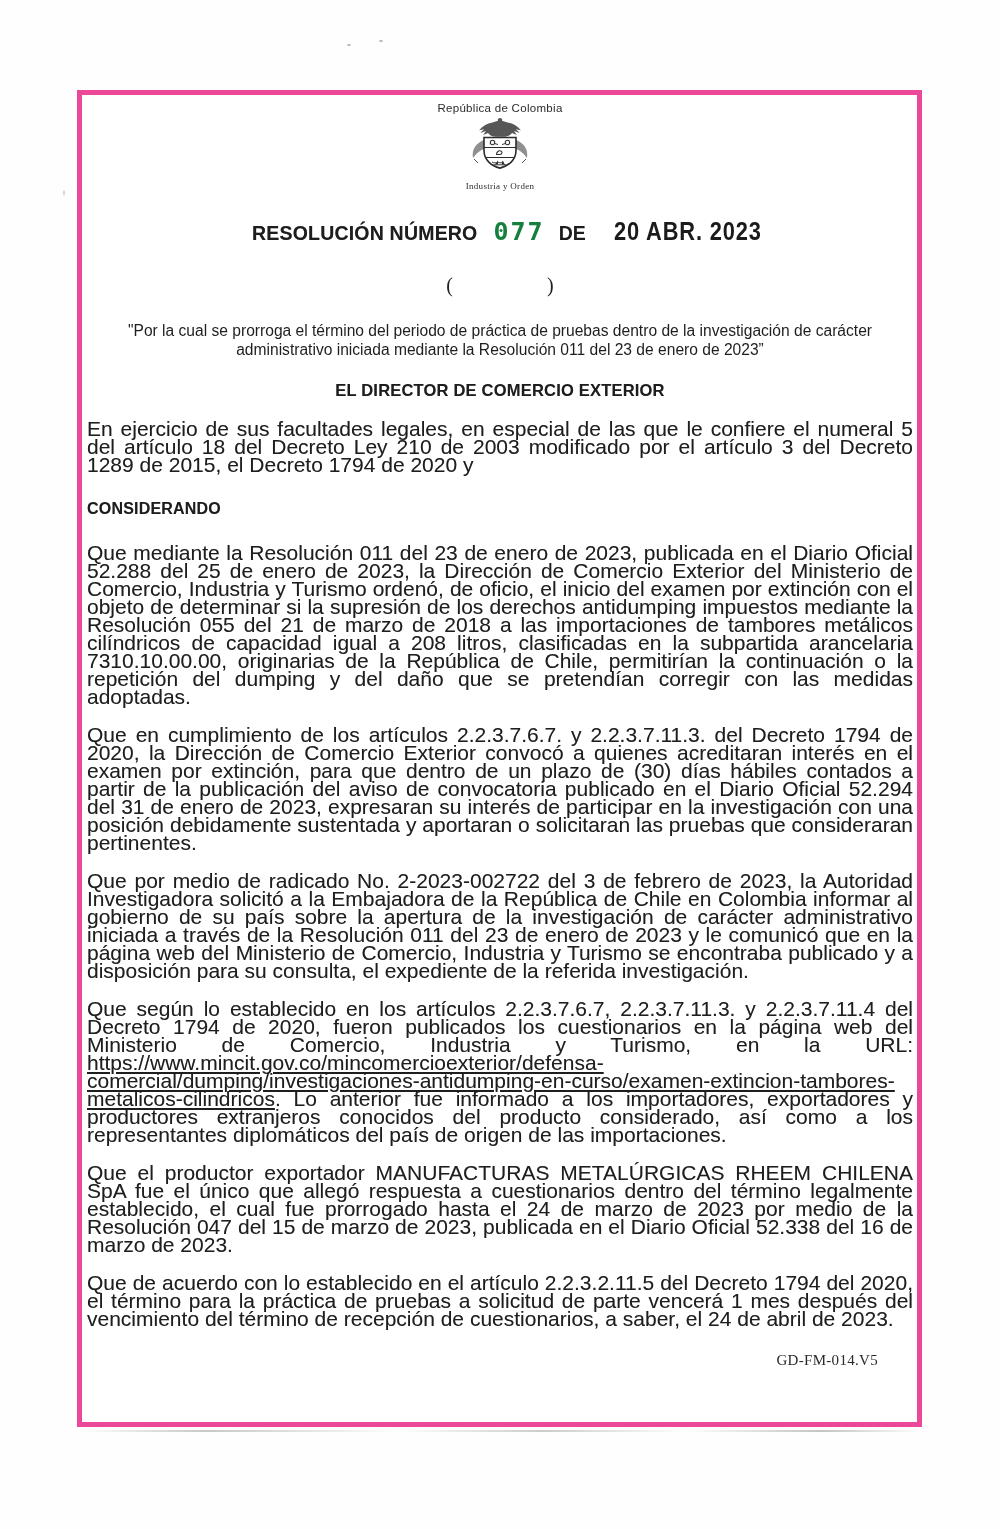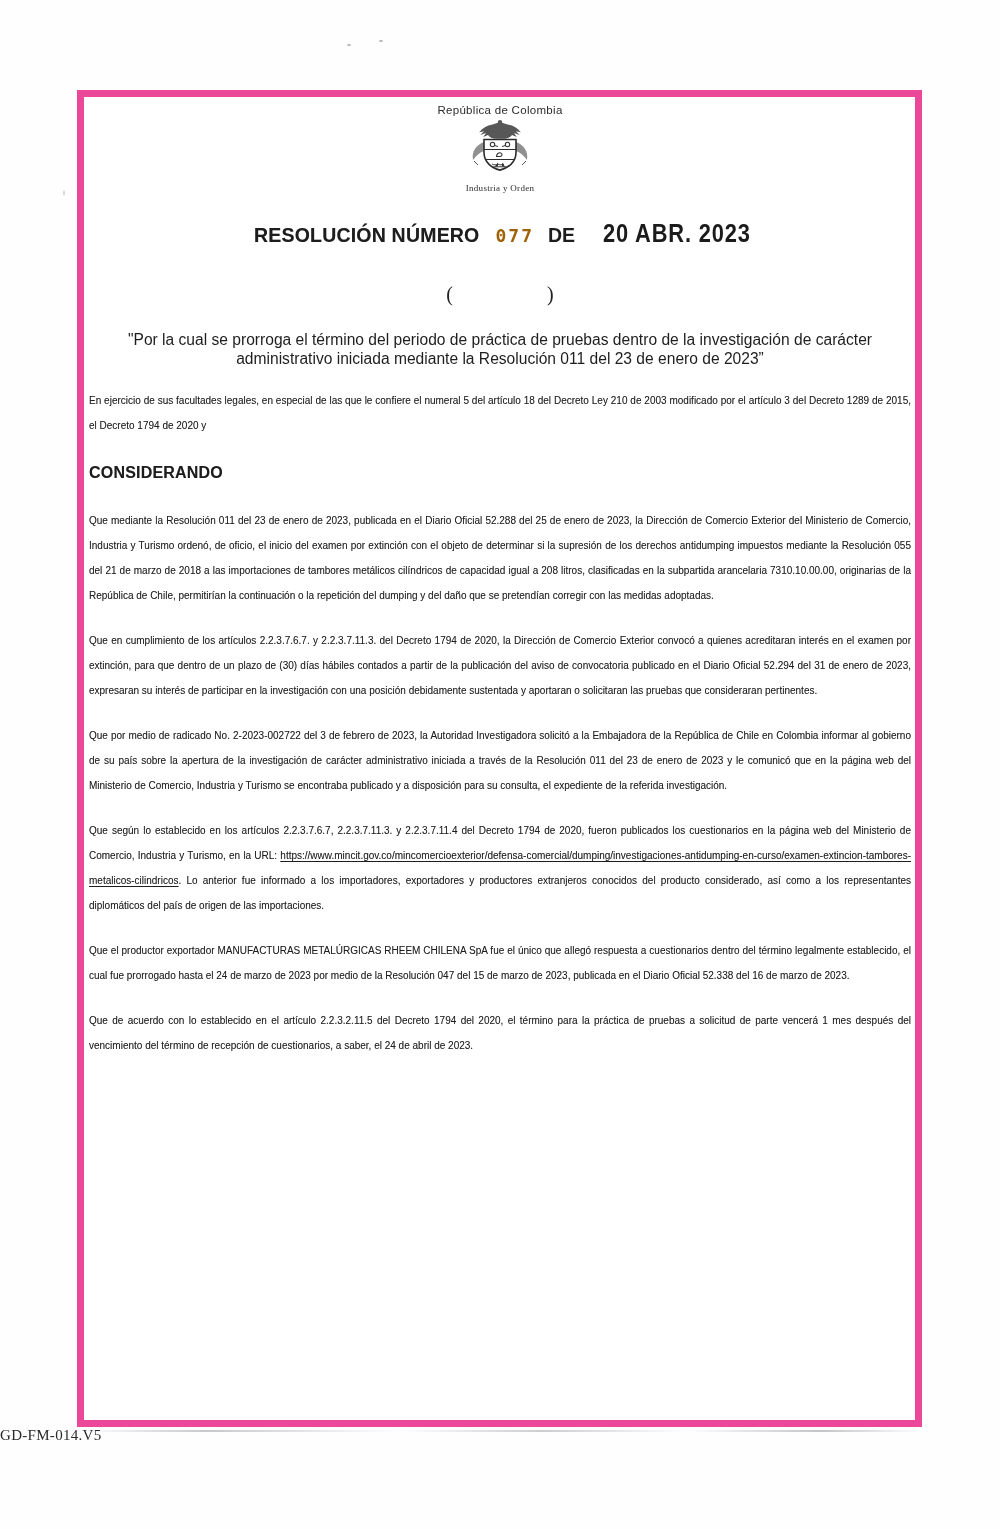--- a/index.html
+++ b/index.html
@@ -24,7 +24,7 @@
 
   .doc-border{
     position:absolute;left:77px;top:90px;width:845px;height:1337px;
-    border:7px solid #ec4899;box-sizing:border-box;
+    border:5px solid #ec4899;box-sizing:border-box;
     padding:5px 4px 0 5px;
     background:#fff;
   }

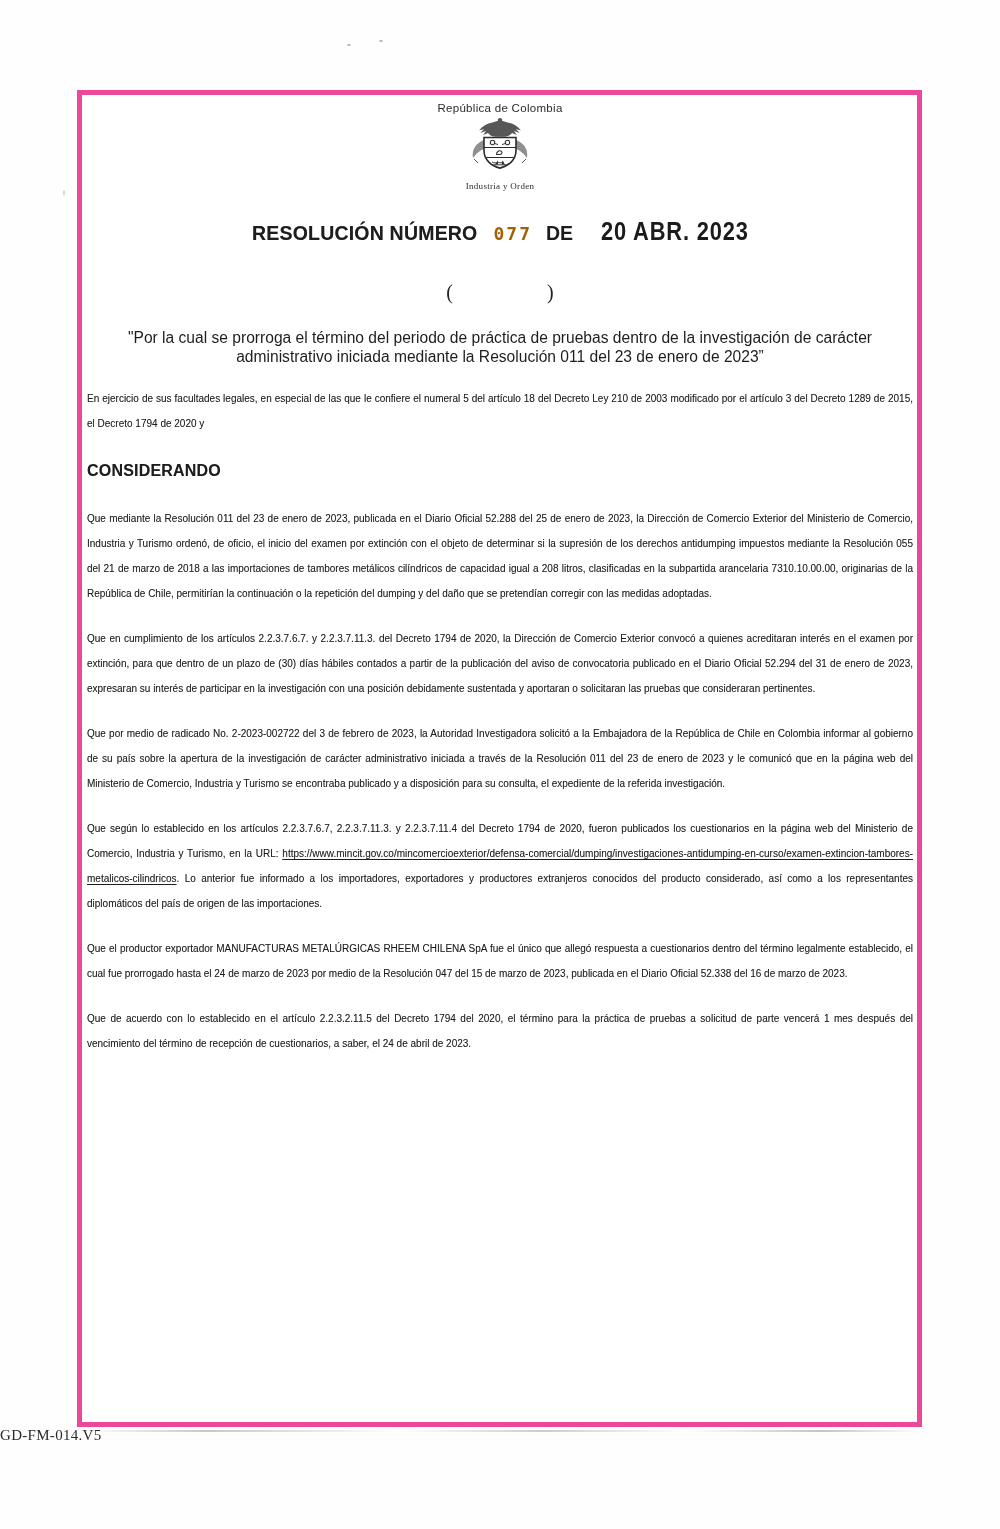--- a/index.html
+++ b/index.html
@@ -46,8 +46,8 @@
   }
   .res-label{font-size:19.5px;font-weight:bold;letter-spacing:.2px;text-shadow:0 0 .5px rgba(0,0,0,.4);}
   .res-number{
-    font-family:"DejaVu Sans Mono", monospace;font-size:18px;font-weight:600;
-    letter-spacing:2px;margin:0 14px 13px 16px;color:#a16207;
+    font-family:"DejaVu Sans Mono", monospace;font-size:25px;font-weight:600;
+    letter-spacing:2px;margin:0 14px 4px 16px;color:#15803d;
   }
   .res-connector{font-size:19.5px;font-weight:bold;margin-right:8px;}
   .res-date{

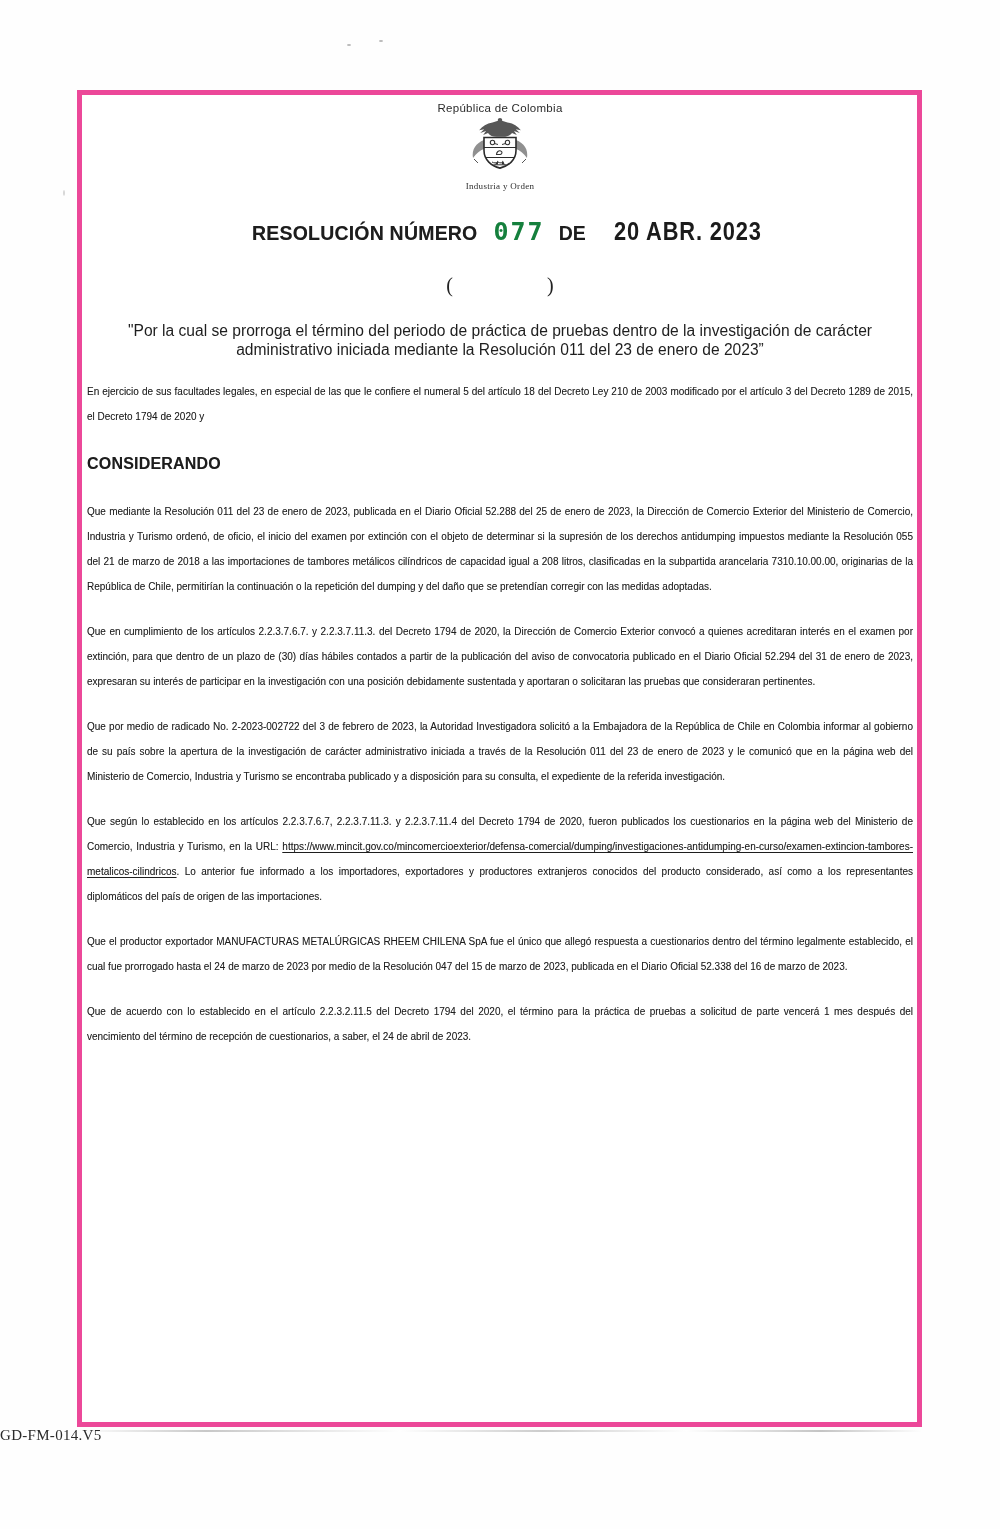--- a/index.html
+++ b/index.html
@@ -150,6 +150,7 @@
 
     <p class="subject">"Por la cual se prorroga el término del periodo de práctica de pruebas dentro de la investigación de carácter administrativo iniciada mediante la Resolución 011 del 23 de enero de 2023”</p>
 
+    <h2 class="authority">EL DIRECTOR DE COMERCIO EXTERIOR</h2>
 
     <p class="body-p preamble">En ejercicio de sus facultades legales, en especial de las que le confiere el numeral 5 del artículo 18 del Decreto Ley 210 de 2003 modificado por el artículo 3 del Decreto 1289 de 2015, el Decreto 1794 de 2020 y</p>
 

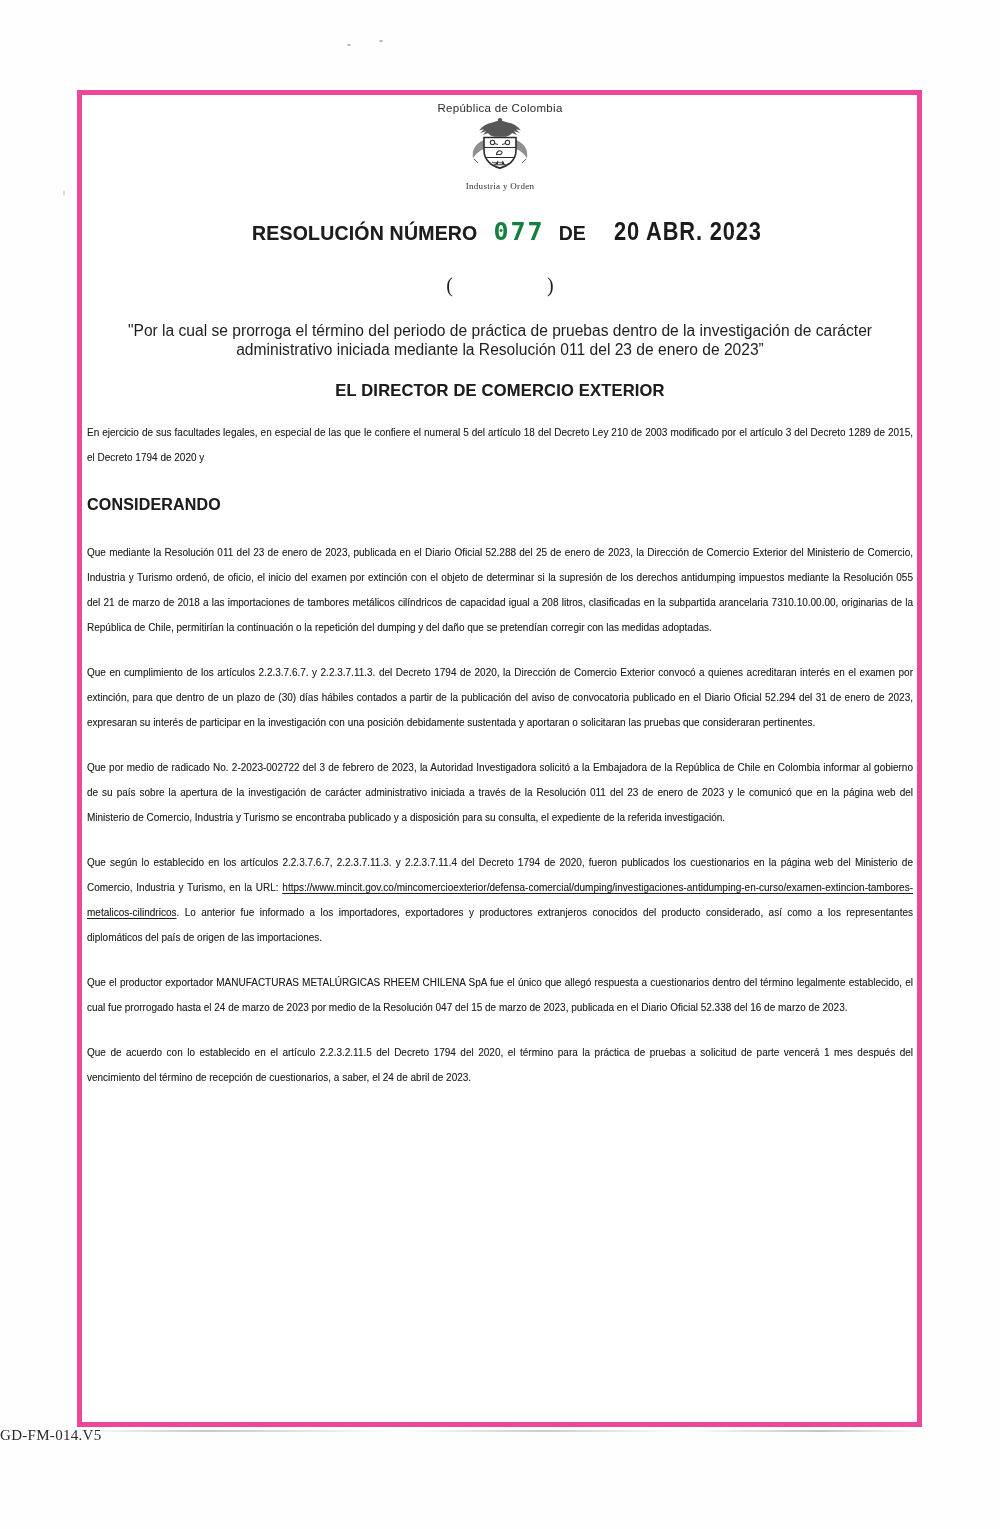--- a/index.html
+++ b/index.html
@@ -75,7 +75,7 @@
 
   .body-p{
     margin:20px 0 0;text-align:justify;
-    font-size:10px;line-height:25px;color:#1e1e1e;
+    font-size:21px;line-height:18px;color:#1e1e1e;
     text-shadow:0 0 .35px rgba(0,0,0,.3);
   }
   .preamble{margin-top:20px;}

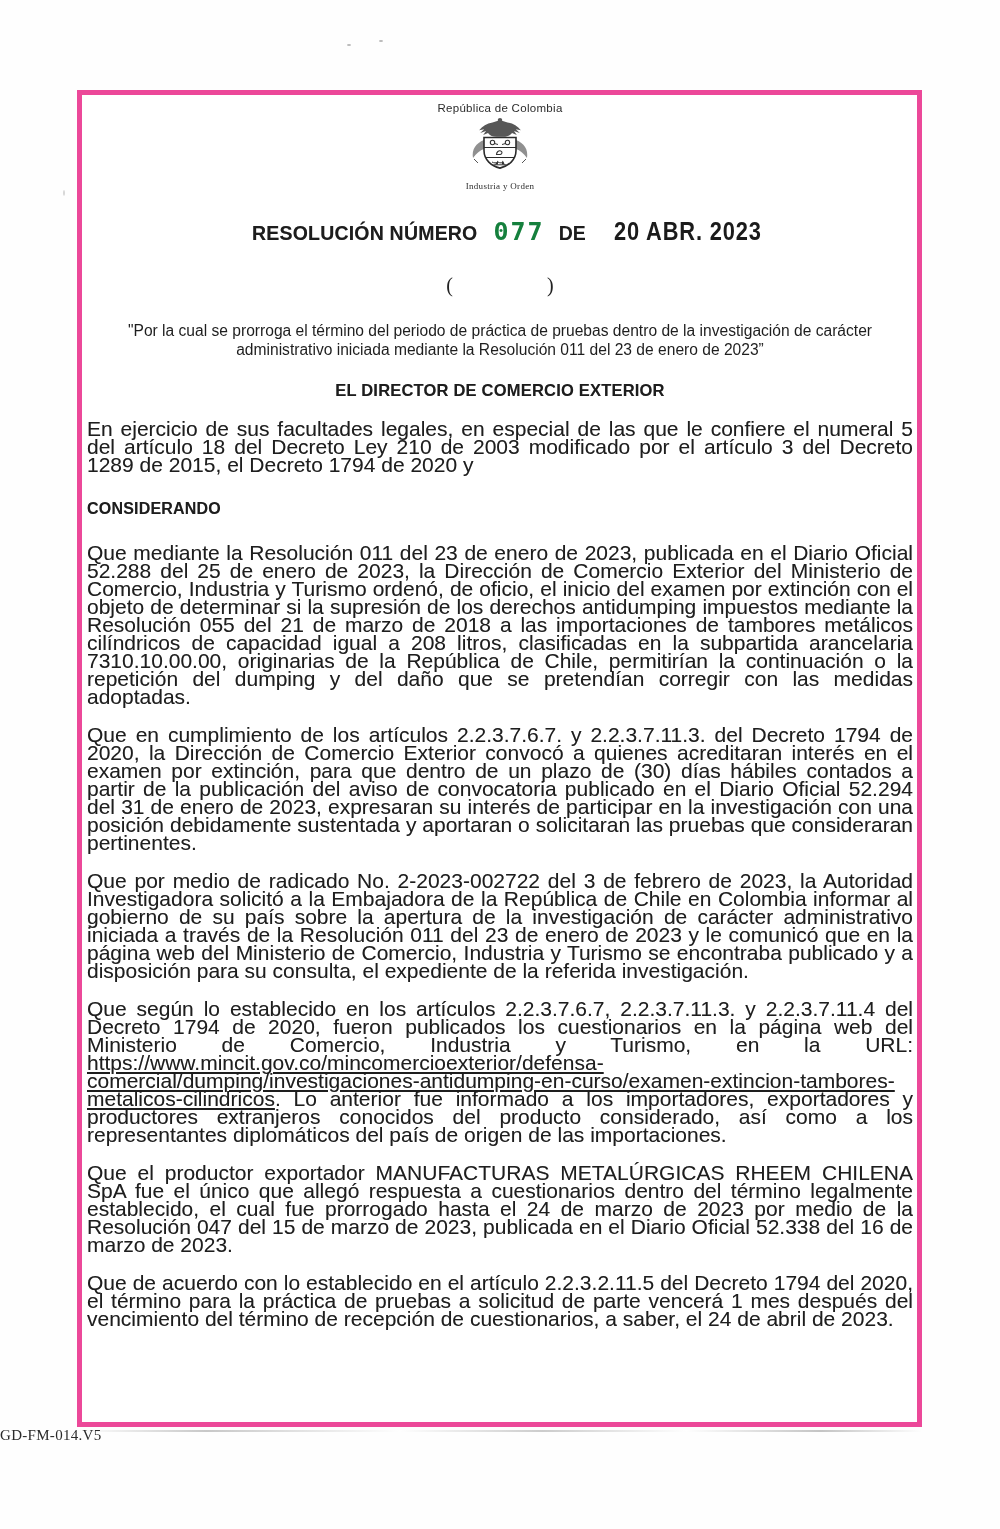--- a/index.html
+++ b/index.html
@@ -89,8 +89,8 @@
   .u{text-decoration:underline;text-underline-offset:2px;overflow-wrap:break-word;}
 
   .footer-code{
-    position:absolute;left:0;top:1427px;width:1000px;
-    text-align:left;padding-right:122px;box-sizing:border-box;
+    position:absolute;left:0;top:1352px;width:1000px;
+    text-align:right;padding-right:122px;box-sizing:border-box;
     font-family:"Liberation Serif", serif;font-size:15px;color:#2a2a2a;
     letter-spacing:.3px;
   }

